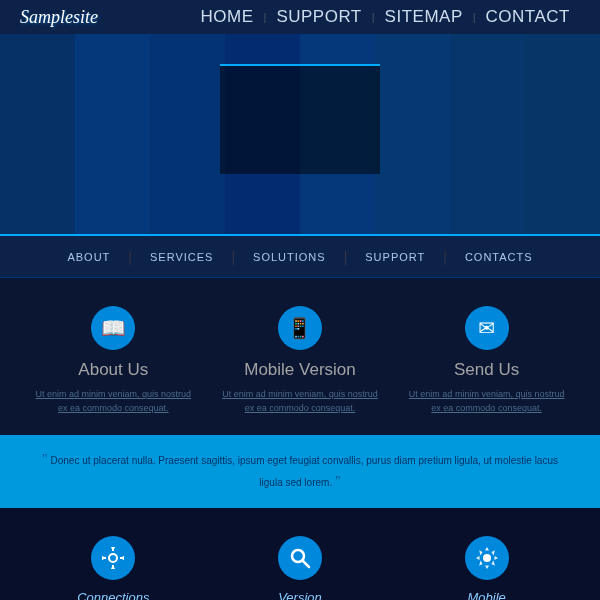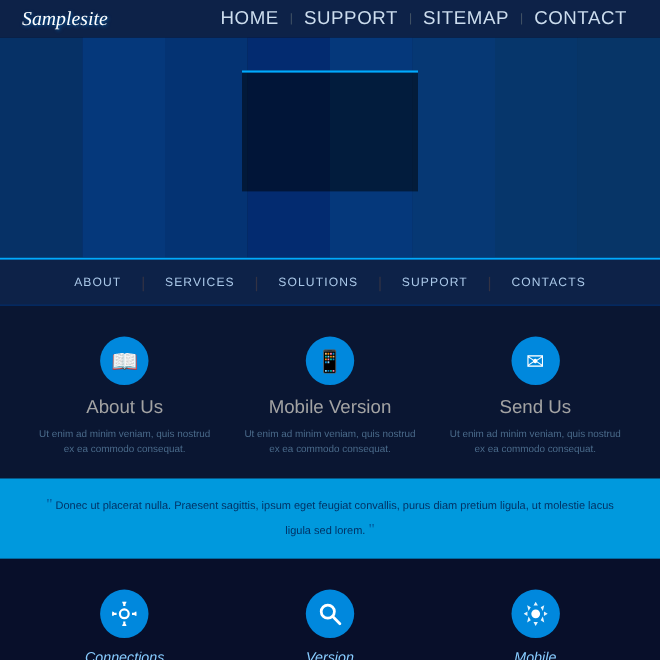--- a/index.html
+++ b/index.html
@@ -138,6 +138,7 @@
       color: #4a6a8a;
       font-size: 9px;
       line-height: 1.5;
+      text-decoration: underline;
     }
 
     

